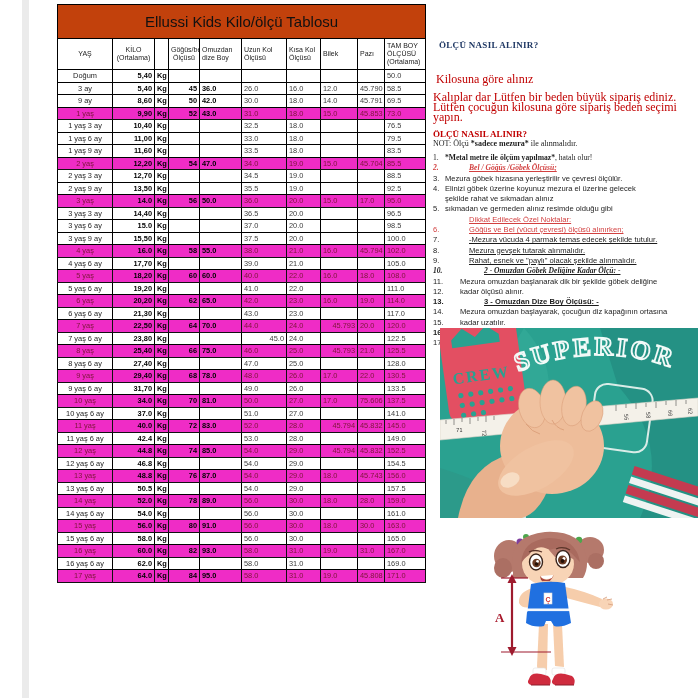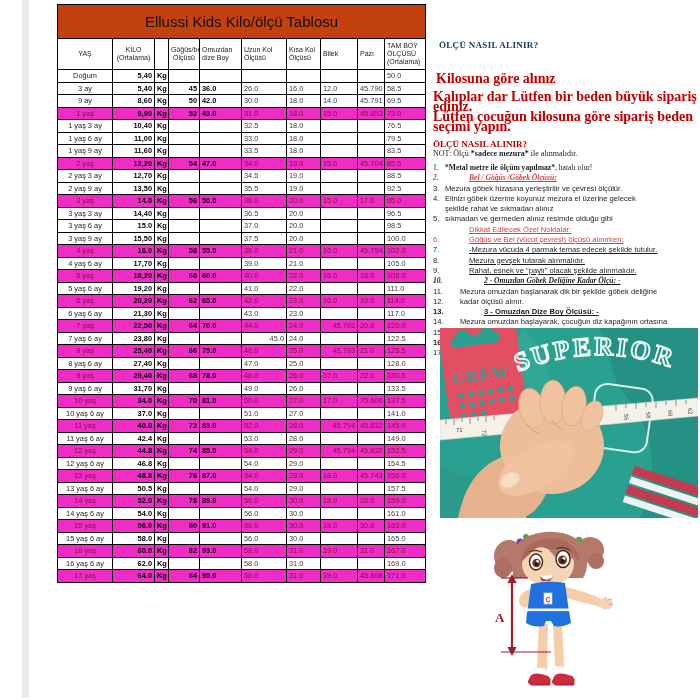--- a/index.html
+++ b/index.html
@@ -33,7 +33,7 @@
   .right-panel{position:absolute;left:433px;top:40px;width:266px;}
   .navy-h{margin-left:6px;font-family:"Liberation Serif",serif;font-weight:bold;
        font-size:9px;color:#1f3864;letter-spacing:.3px;}
-  .redline{font-family:"Liberation Serif",serif;font-weight:bold;font-size:14px;
+  .redline{font-family:"Liberation Serif",serif;font-weight:normal;font-size:12px;
        color:#c00000;line-height:10px;}
   .l1{margin-top:24px;margin-left:3px;}
   .l3{margin-top:8px;}

